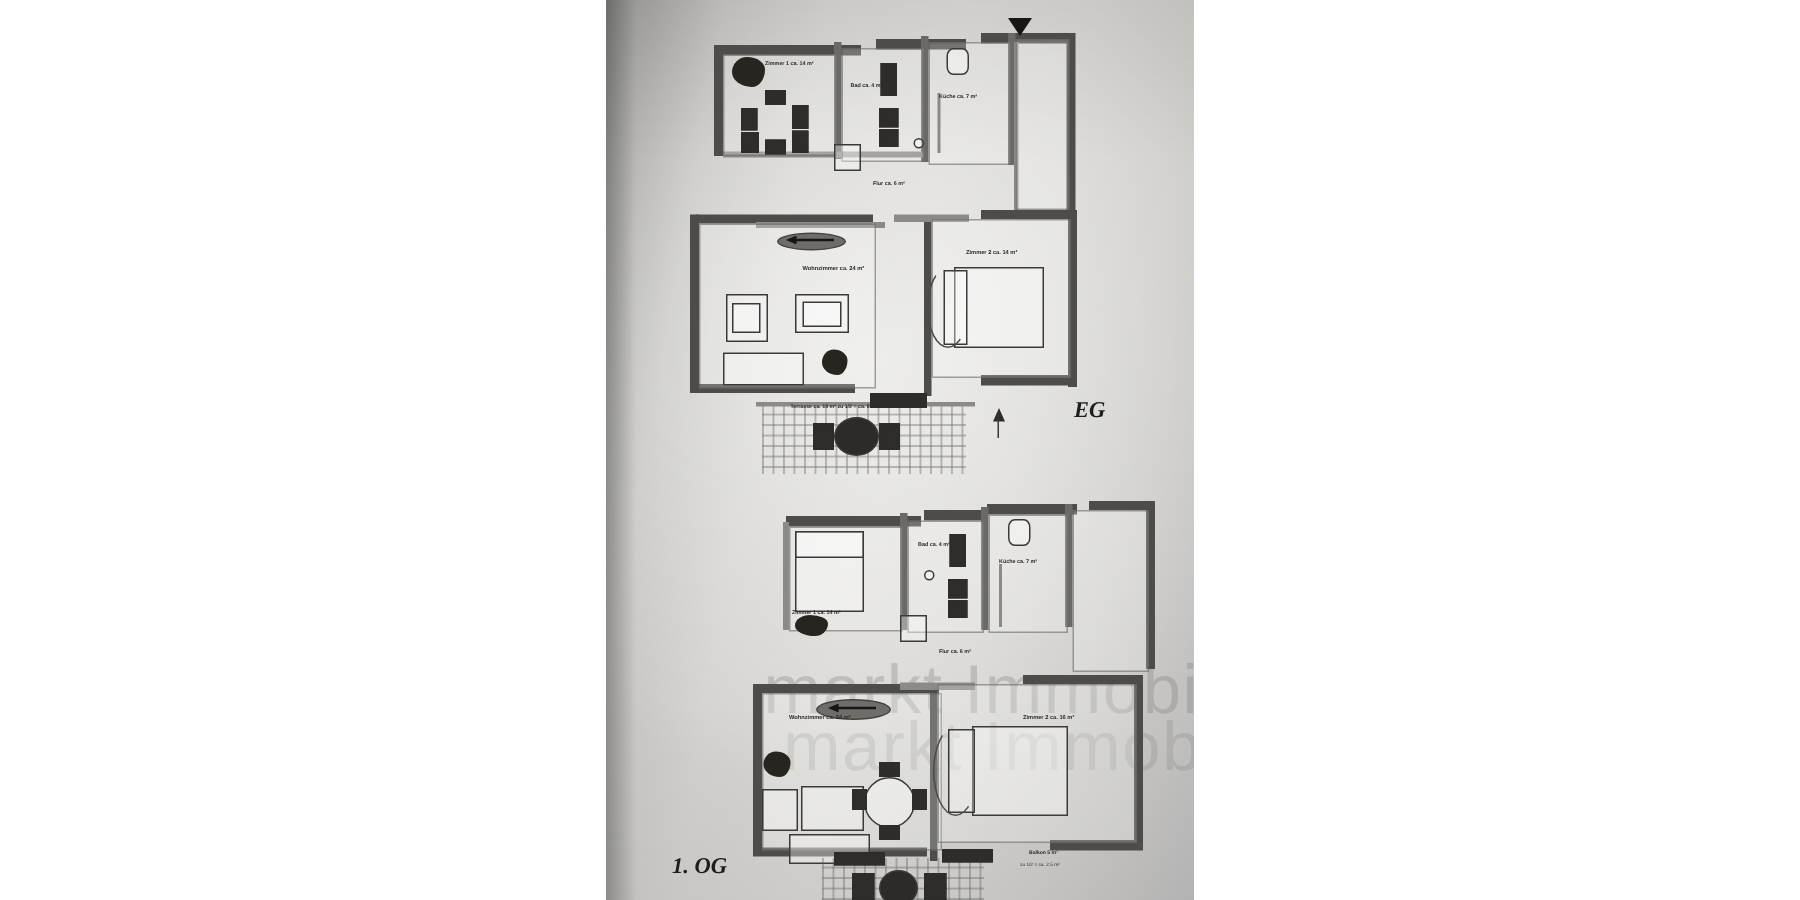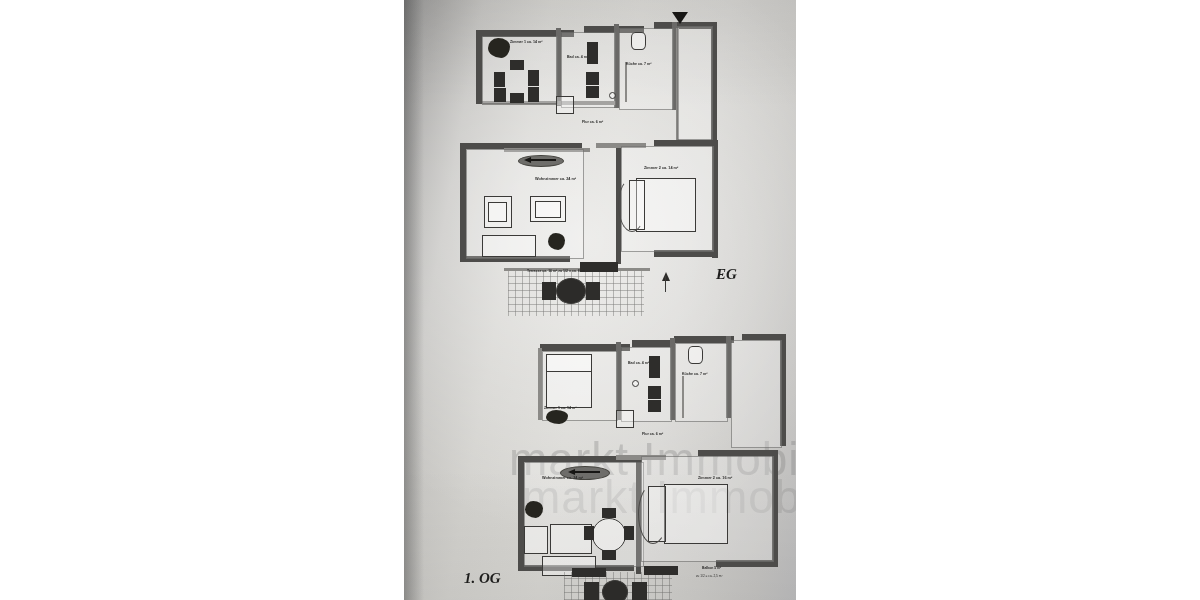--- a/index.html
+++ b/index.html
@@ -170,7 +170,7 @@
       <div class="floorTag" style="left:312px;top:266px;font-size:15px;text-align:center;">EG</div>
     </div>
 
-    <div class="plan" style="left:16px;top:318px;width:392px;height:282px;">
+    <div class="plan" style="left:0;top:318px;width:392px;height:282px;">
 
       <div class="wall" style="left:120px;top:26px;width:90px;height:7px;"></div>
       <div class="wall" style="left:212px;top:22px;width:38px;height:7px;"></div>

